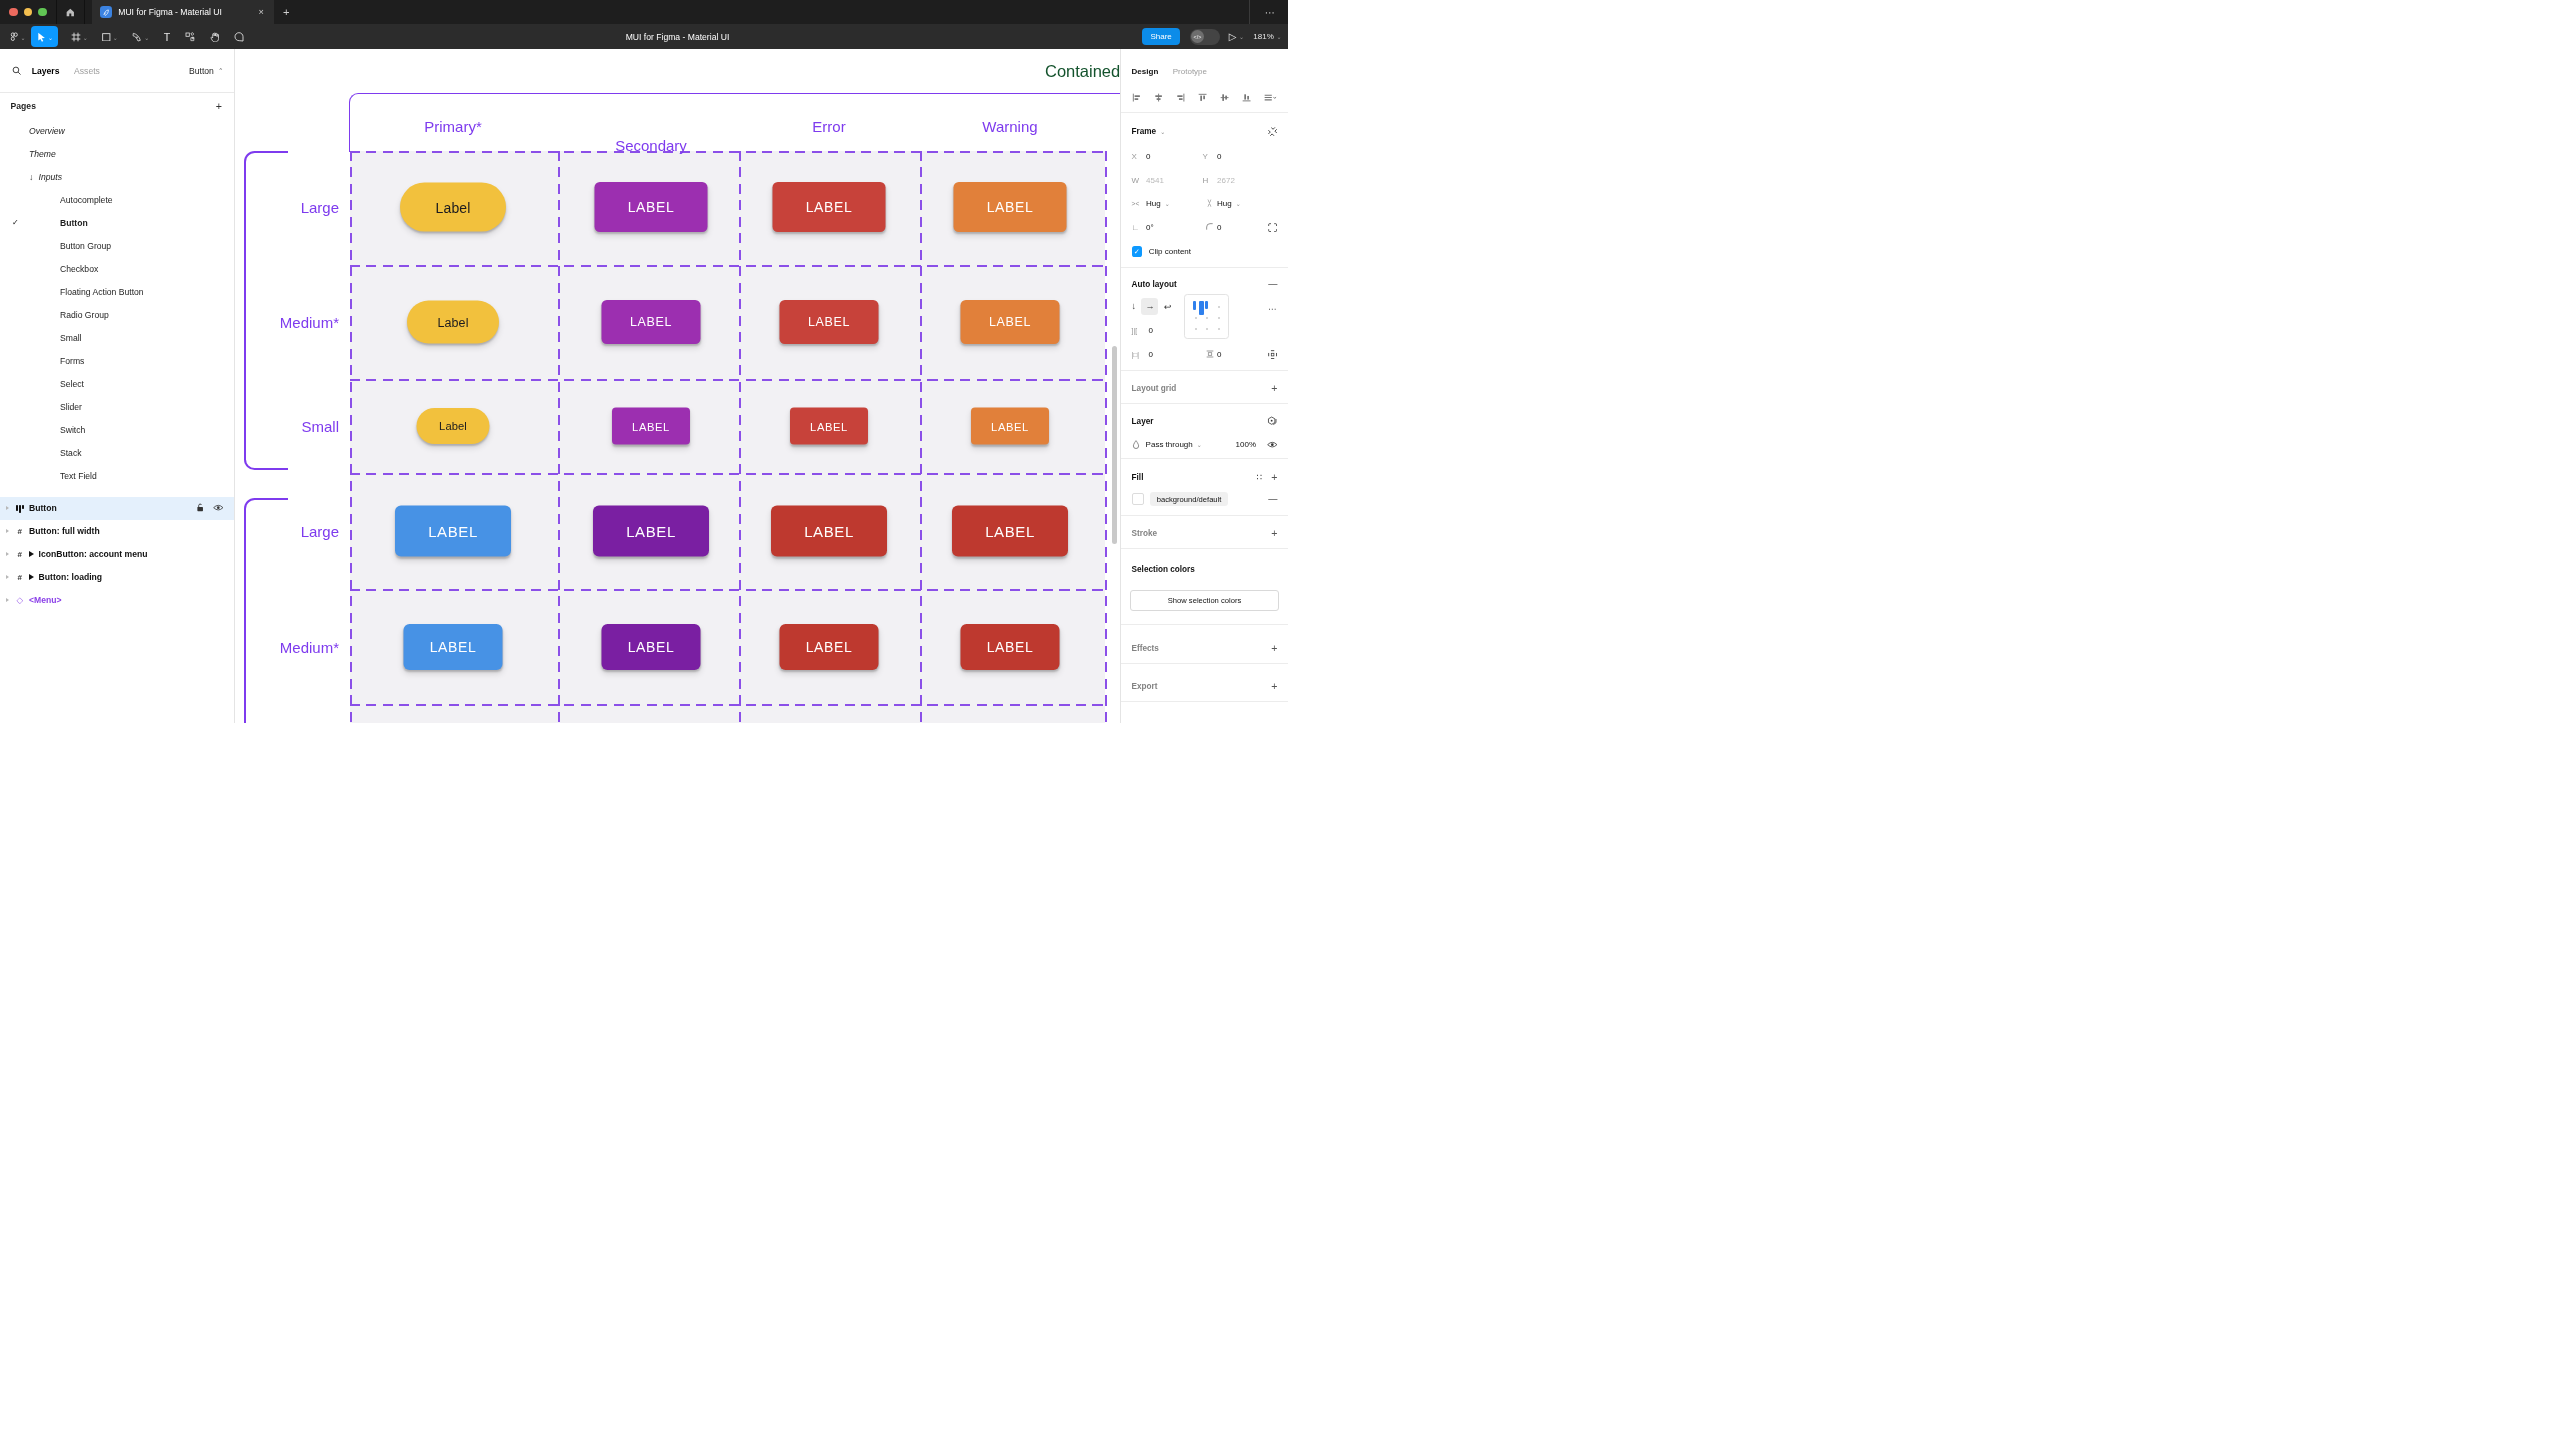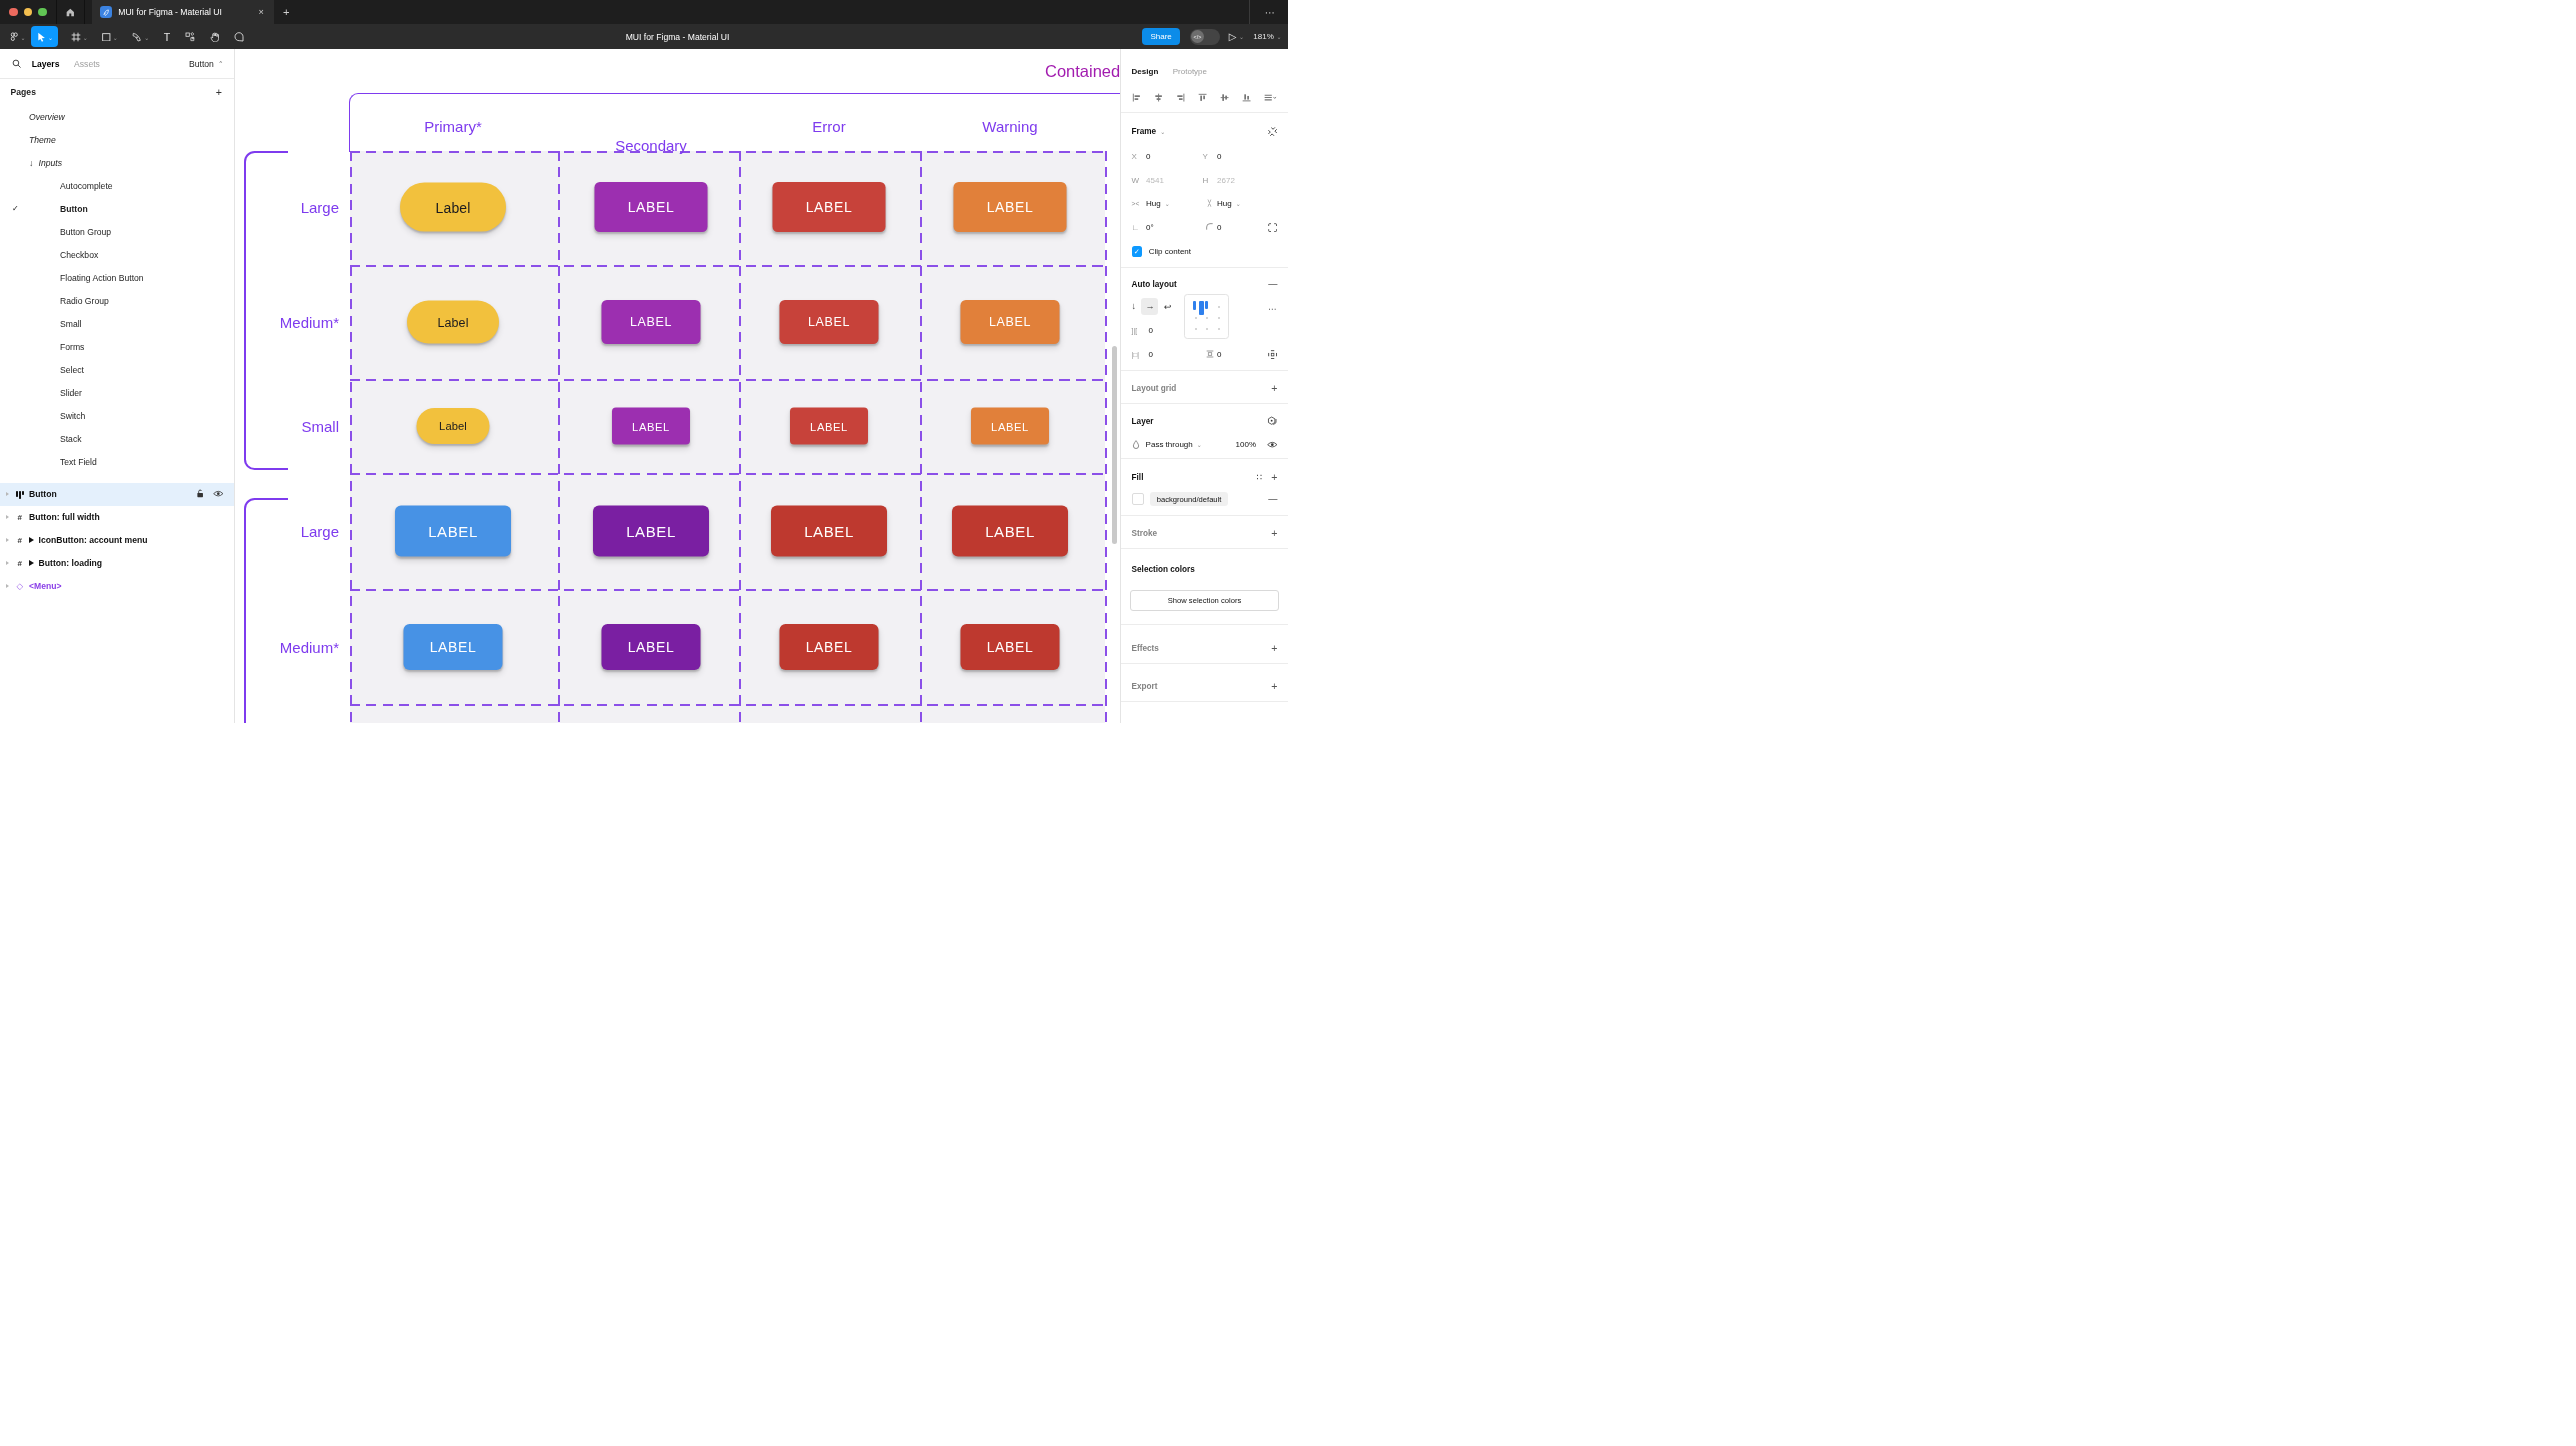--- a/index.html
+++ b/index.html
@@ -39,7 +39,7 @@
 
   
   .sidebar { width:235px; background:#fff; border-right:0.7px solid #E4E4E4; font-size:8.6px; color:#1e1e1e; flex:none; position:relative; }
-  .sb-header { height:30px; display:flex; align-items:center; border-bottom:0.7px solid #E9E9E9; padding:0 10.6px 0 12px; gap:6.6px; }
+  .sb-header { height:44px; display:flex; align-items:center; border-bottom:0.7px solid #E9E9E9; padding:0 10.6px 0 12px; gap:6.6px; }
   .sb-tab { padding:2.6px 4px; color:#000; font-weight:700; }
   .sb-tab.inactive { color:#9D9D9D; font-weight:400; }
   .sb-pageselector { margin-left:auto; display:flex; gap:4px; align-items:center; color:#1e1e1e; }

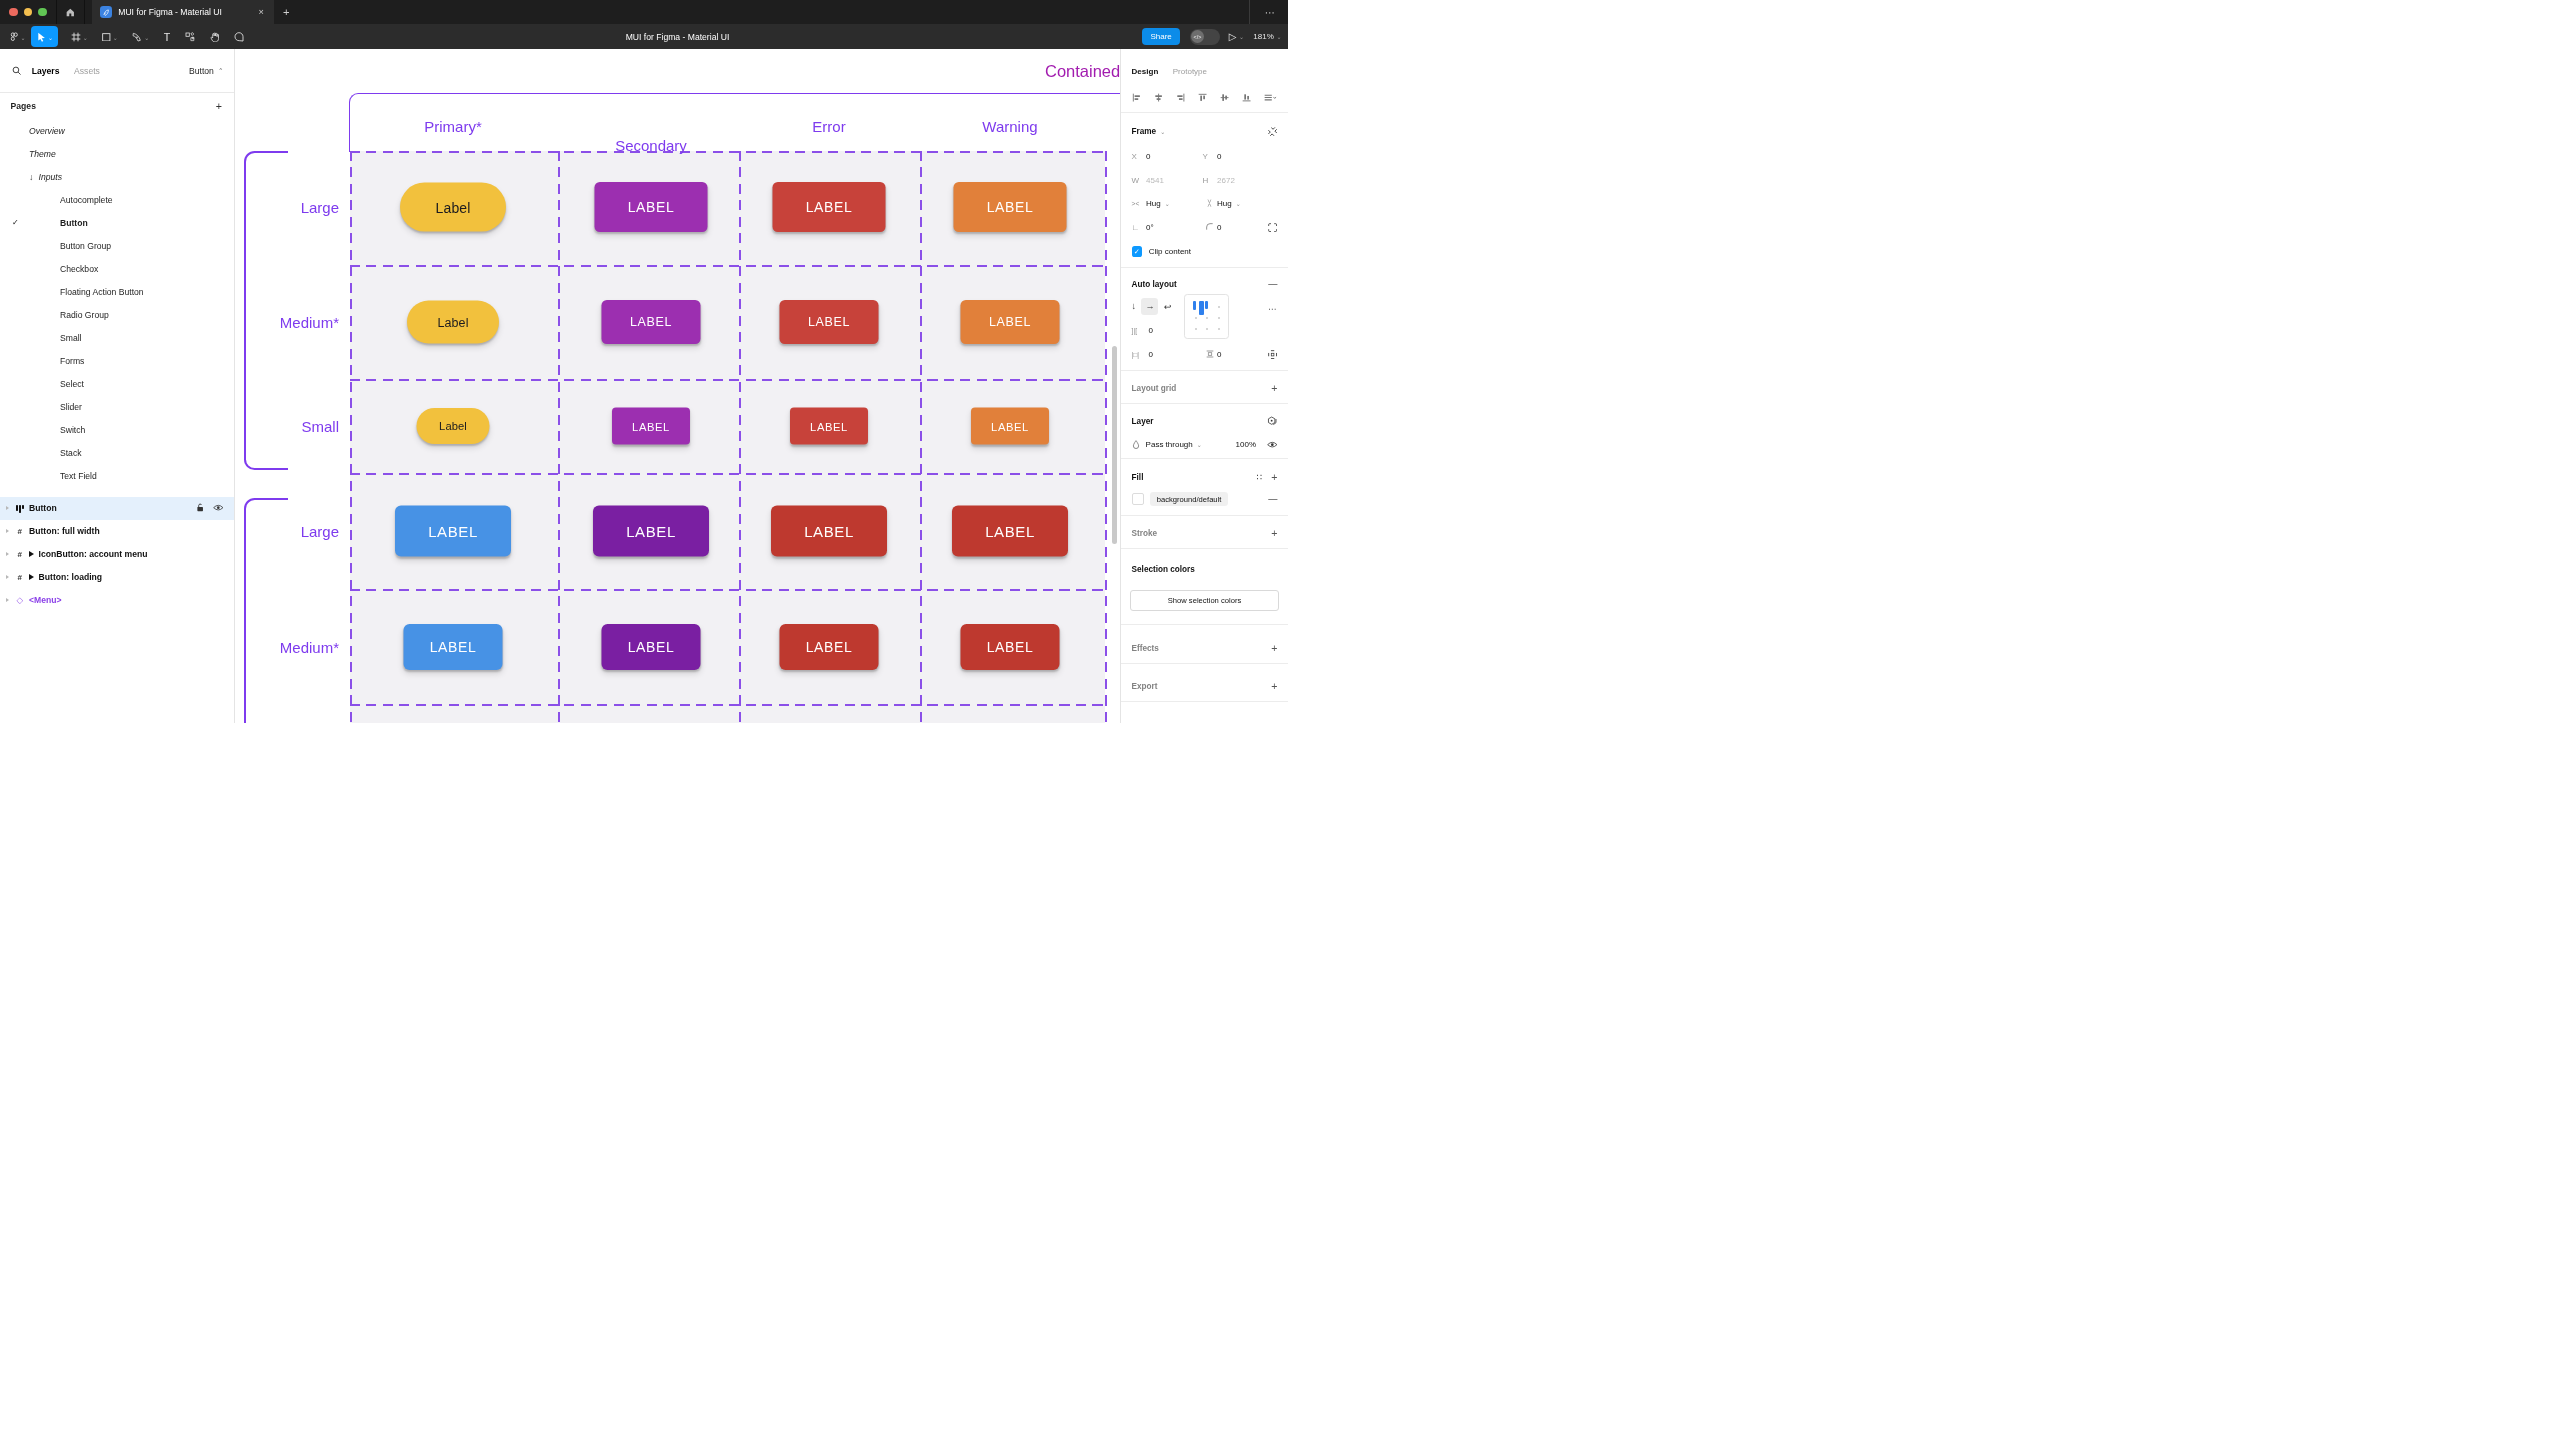--- a/index.html
+++ b/index.html
@@ -70,7 +70,7 @@
   .dashv { position:absolute; width:1.6px; background:repeating-linear-gradient(180deg,#8B4FE8 0 10px,transparent 10px 16.5px); }
   .dashh { position:absolute; height:1.6px; background:repeating-linear-gradient(90deg,#8B4FE8 0 10px,transparent 10px 16.5px); }
   .frame-corner { position:absolute; border-top:1.6px solid #7E3BEE; border-left:1.6px solid #7E3BEE; border-top-left-radius:9.2px; }
-  .frame-title { position:absolute; font-size:16.5px; color:#a21caf; font-weight:500; white-space:nowrap; }
+  .frame-title { position:absolute; font-size:16.5px; color:#14532d; font-weight:500; white-space:nowrap; }
   .col-header { position:absolute; transform:translateX(-50%); font-size:15px; color:#7E3BEE; font-weight:500; white-space:nowrap; }
   .row-label { position:absolute; width:104px; text-align:right; transform:translateY(-50%); font-size:15px; color:#7E3BEE; font-weight:500; }
   .bracket { position:absolute; left:9.2px; width:44px; border:2px solid #7E3BEE; border-right:none; }

